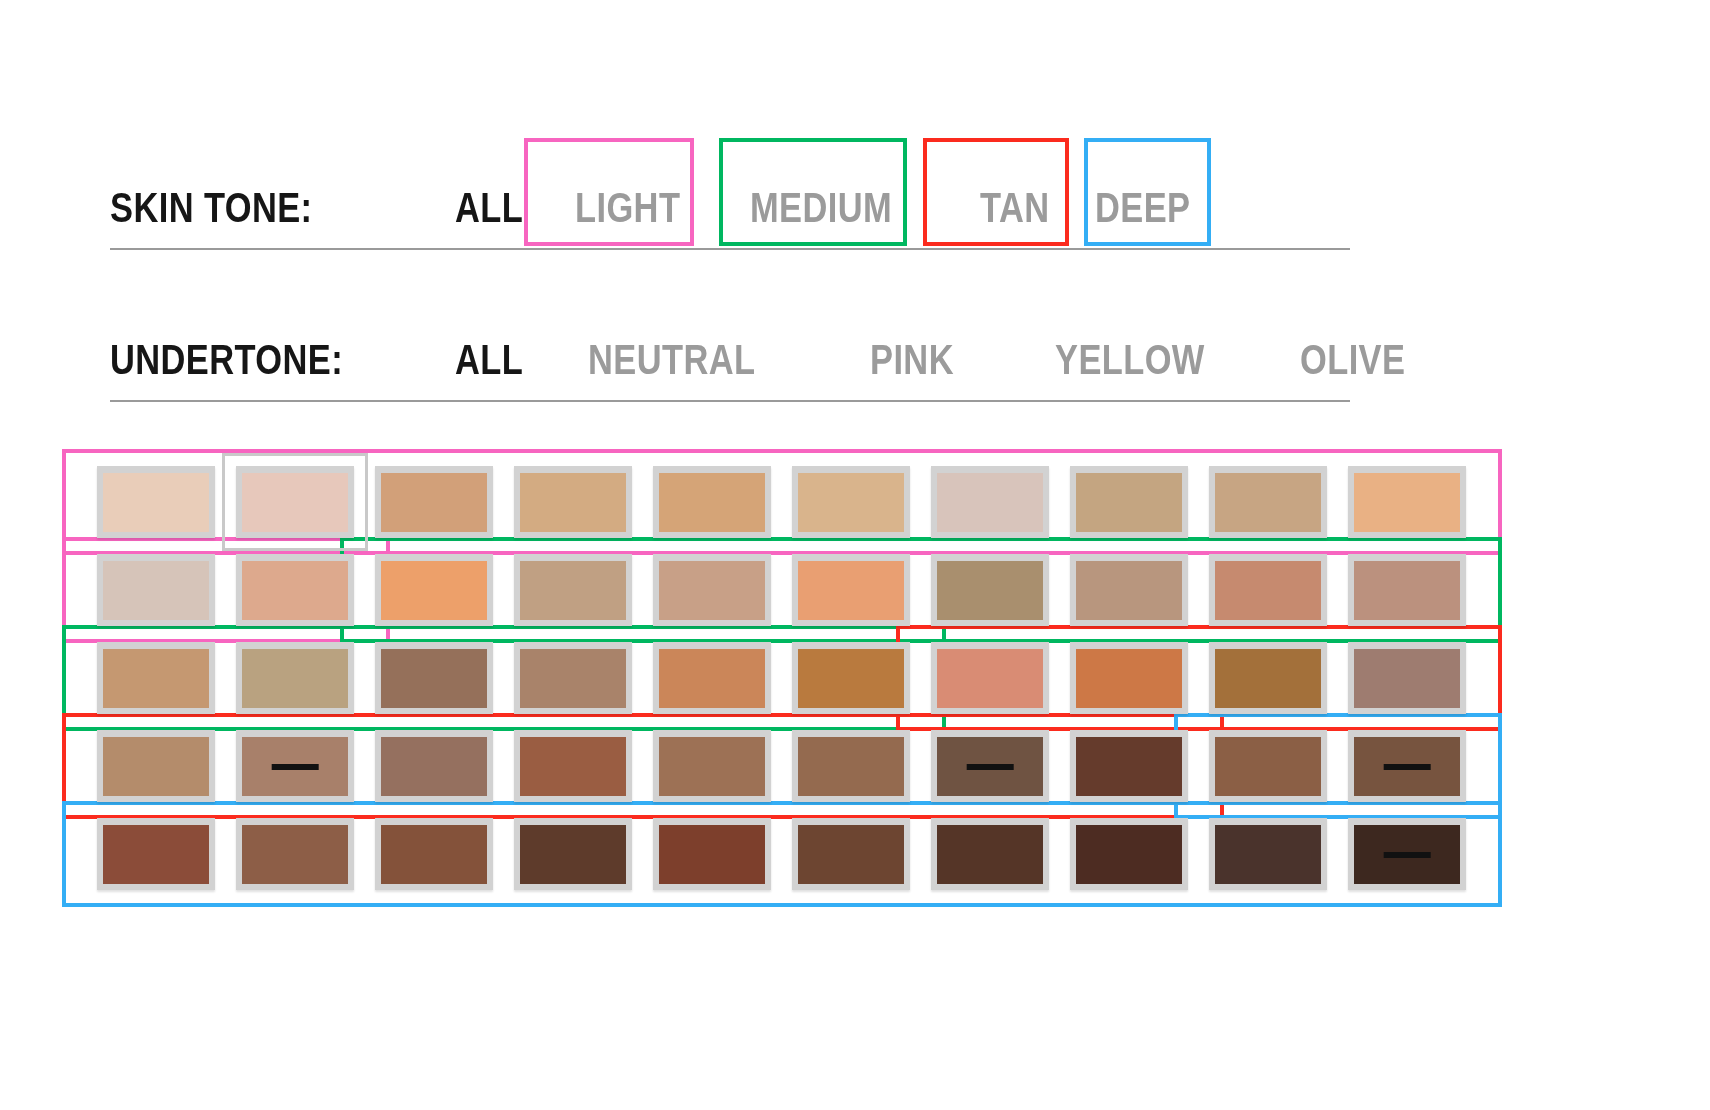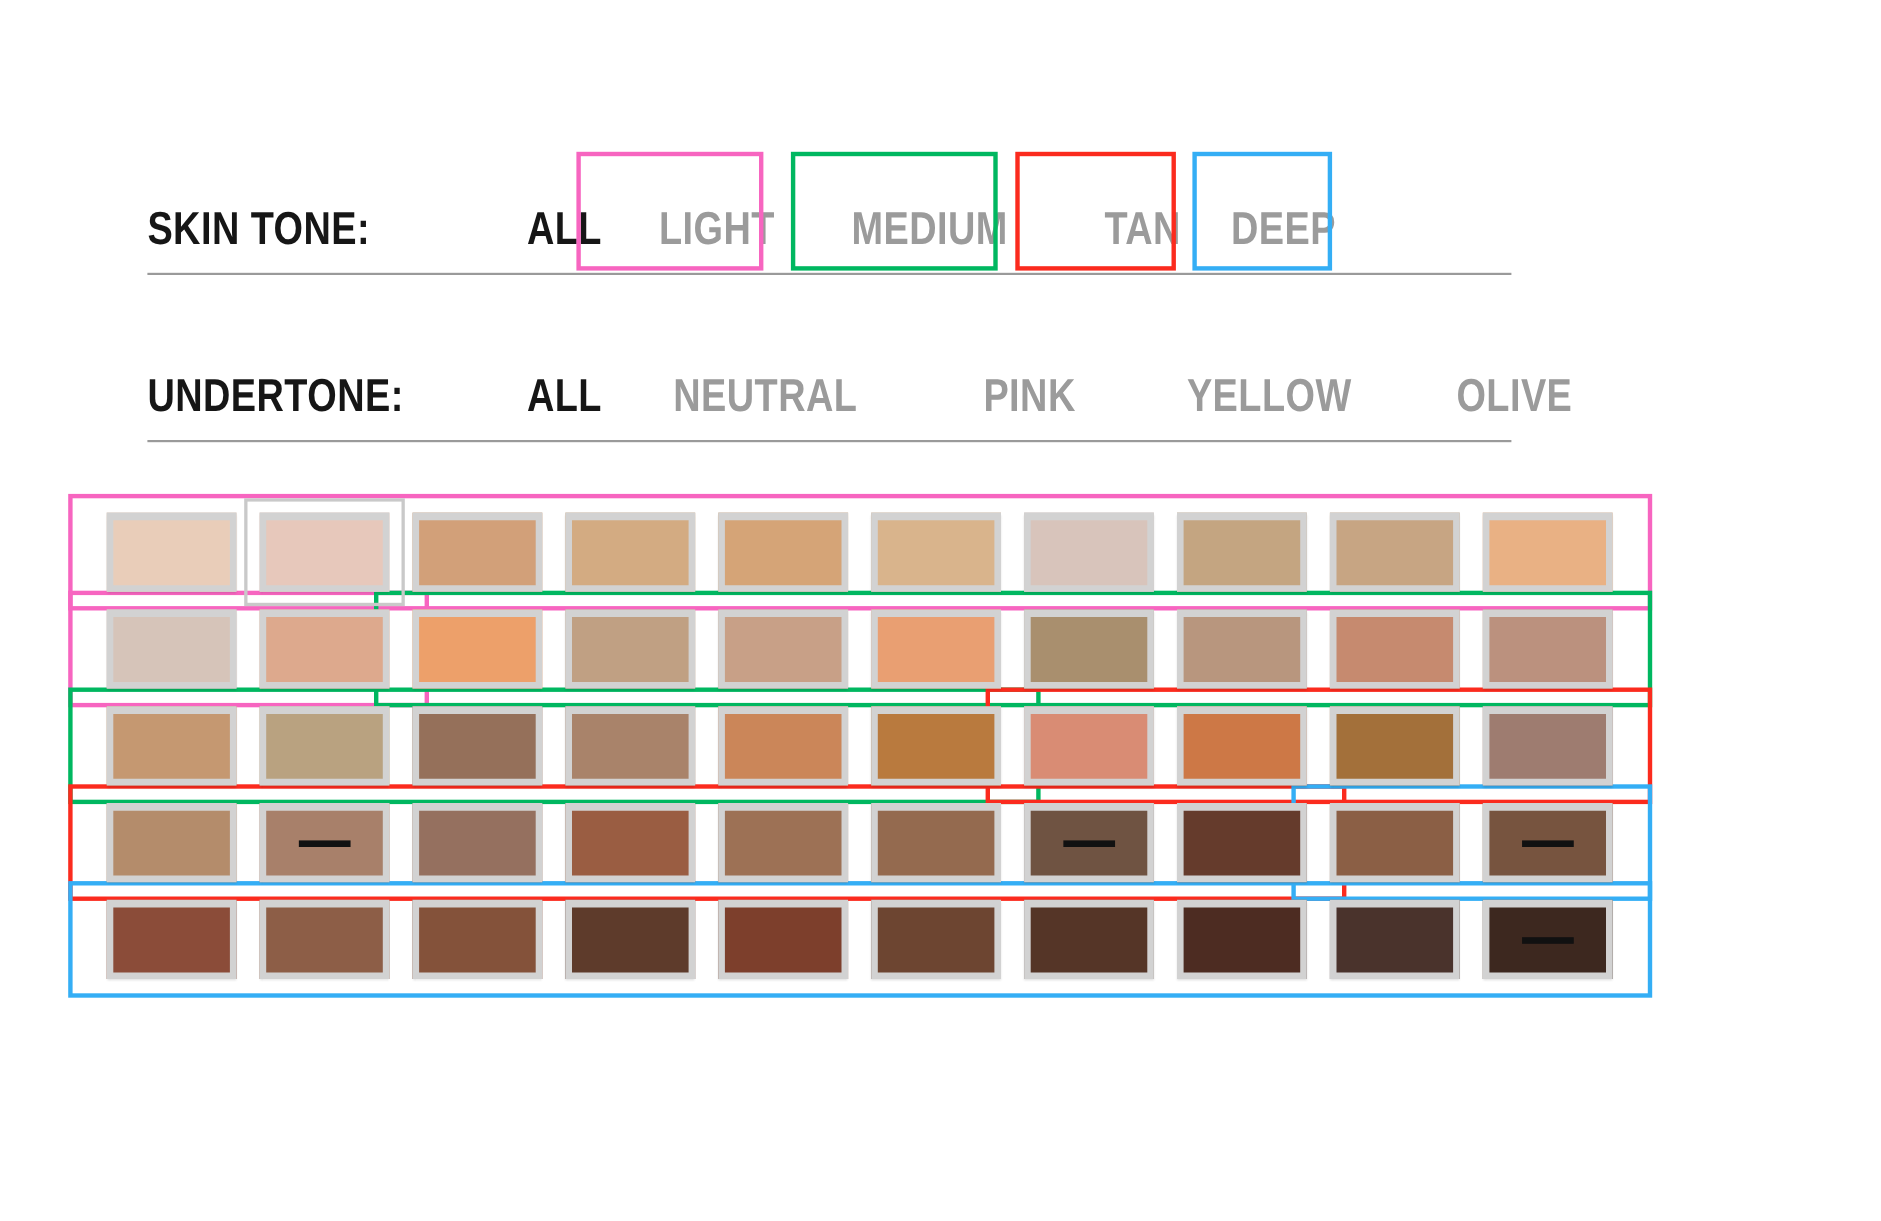--- a/index.html
+++ b/index.html
@@ -22,7 +22,6 @@
     left: 110px;
     top: 140px;
     width: 1240px;
-    margin-left: 24px;
   }
   .filter-row {
     position: relative;

